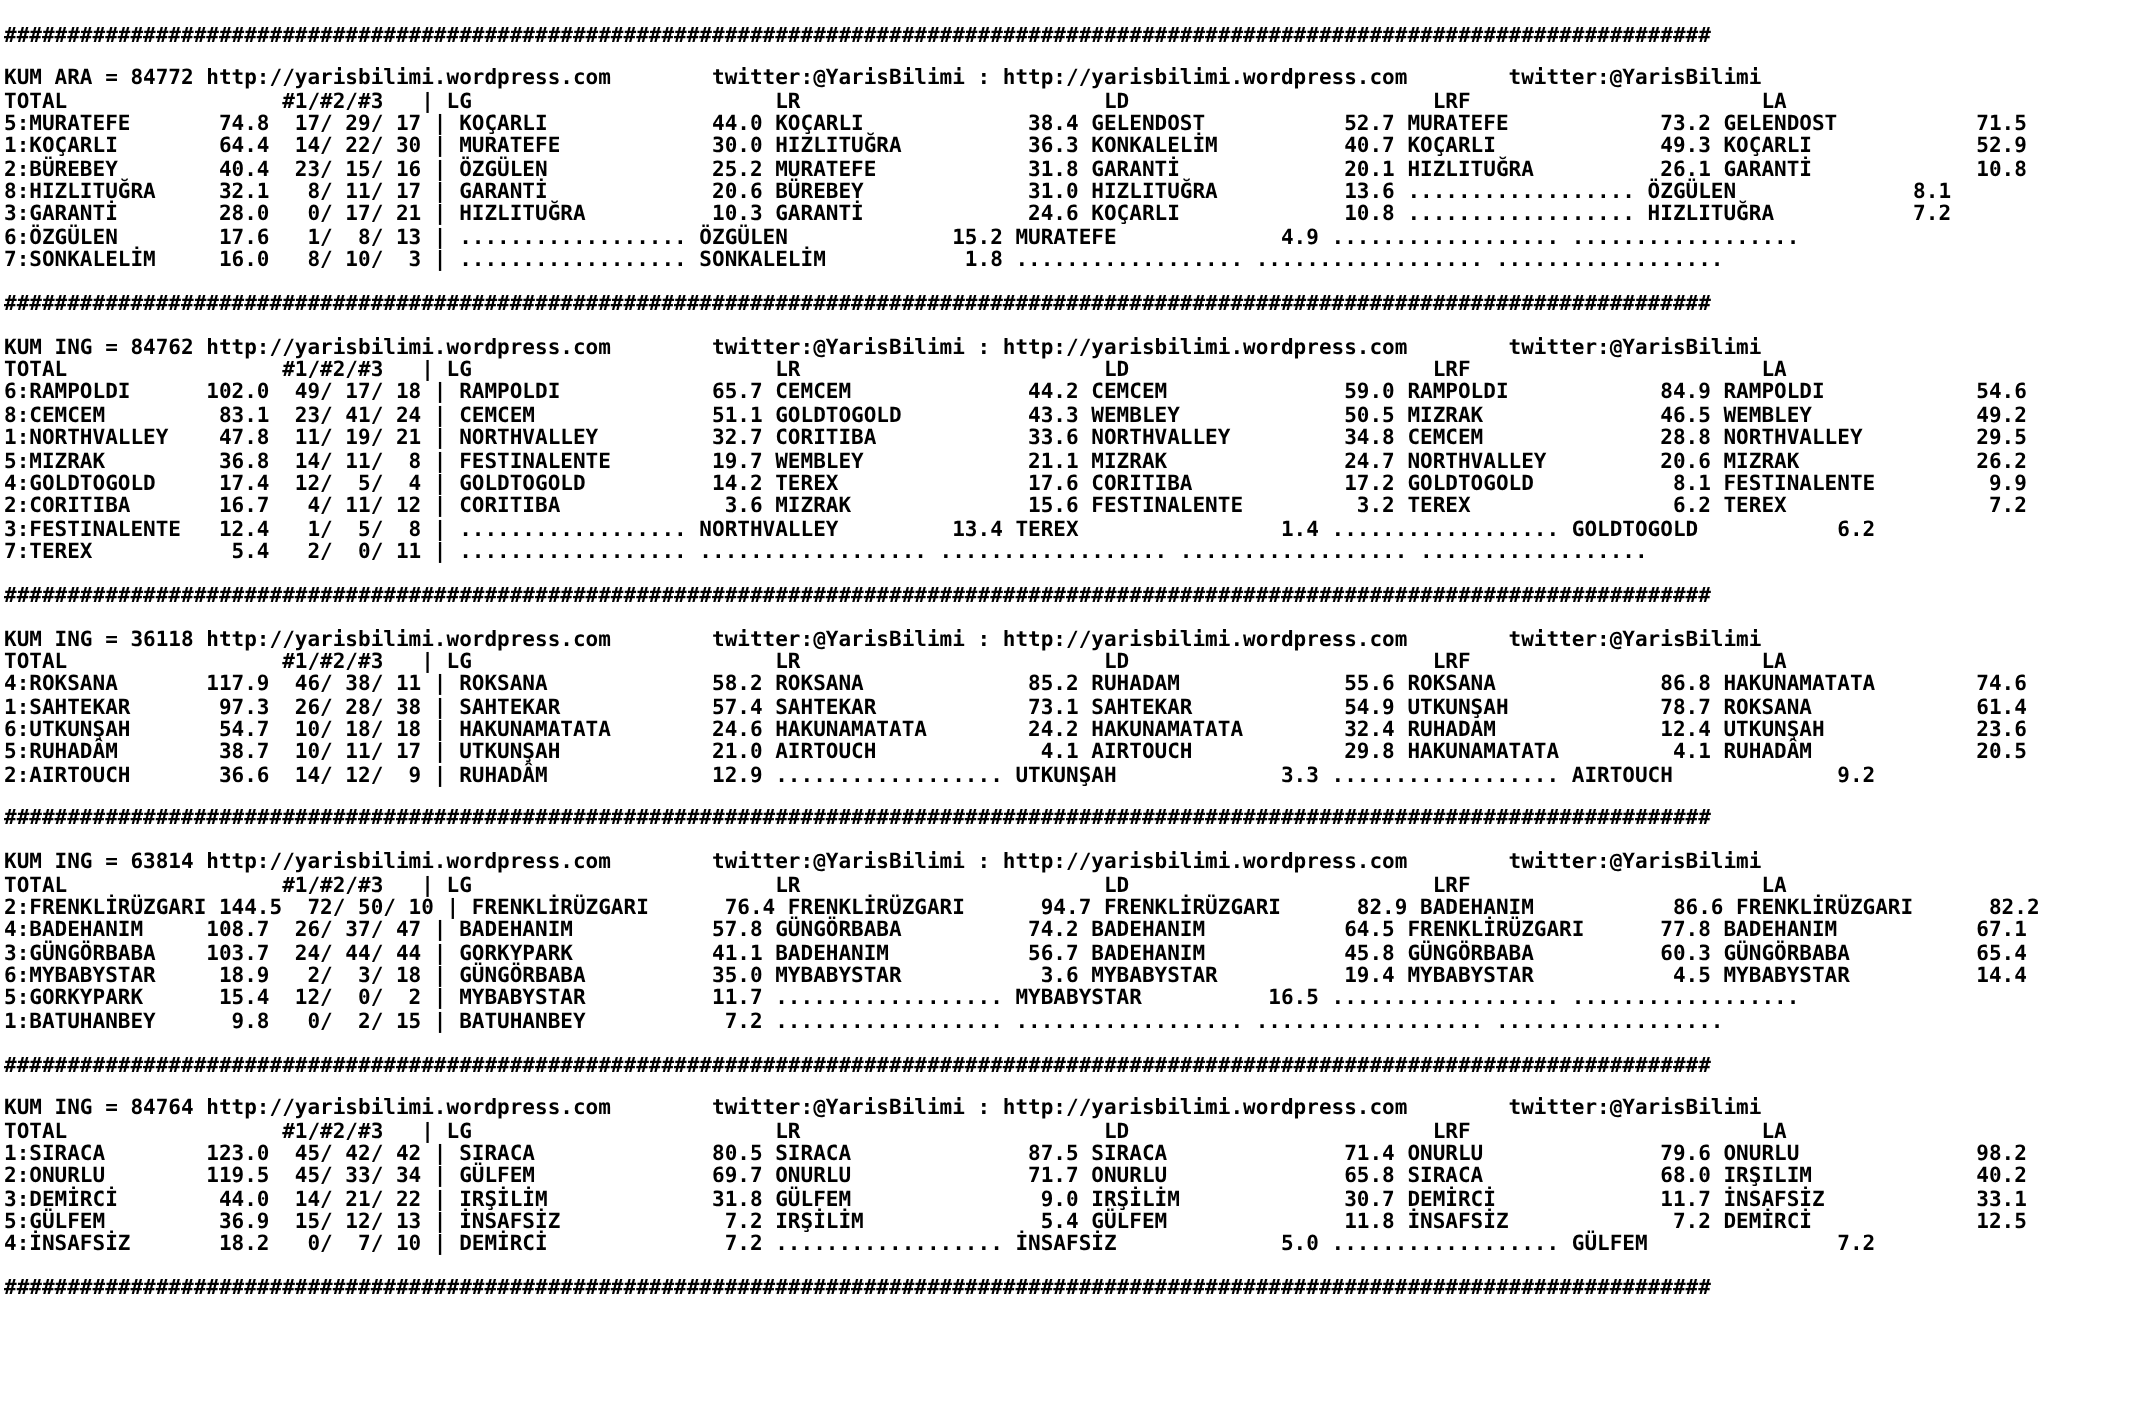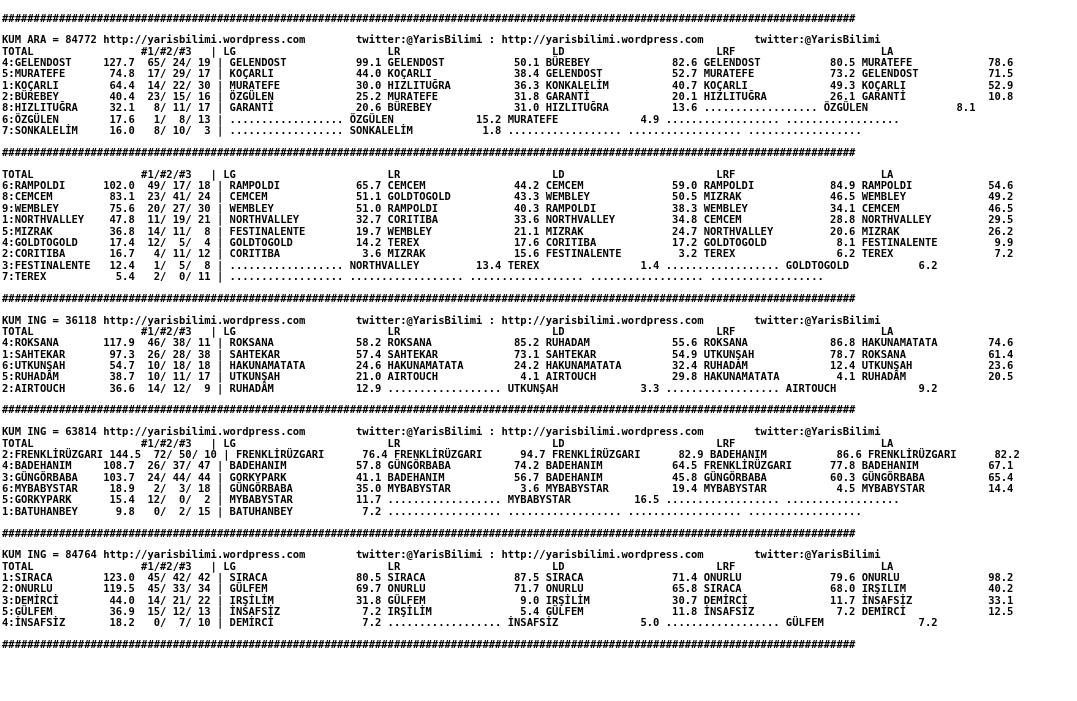--- a/index.html
+++ b/index.html
@@ -39,7 +39,6 @@
       <pre class="sep">#######################################################################################################################################</pre>
       <pre class="block">KUM ARA = 84772 http://yarisbilimi.wordpress.com        twitter:@YarisBilimi : http://yarisbilimi.wordpress.com        twitter:@YarisBilimi</pre>
       <pre class="block">TOTAL                 #1/#2/#3   | LG                        LR                        LD                        LRF                       LA</pre>
-      <pre class="block">4:GELENDOST     127.7  65/ 24/ 19 | GELENDOST           99.1 GELENDOST           50.1 BÜREBEY             82.6 GELENDOST           80.5 MURATEFE            78.6</pre>
       <pre class="block">5:MURATEFE       74.8  17/ 29/ 17 | KOÇARLI             44.0 KOÇARLI             38.4 GELENDOST           52.7 MURATEFE            73.2 GELENDOST           71.5</pre>
       <pre class="block">1:KOÇARLI        64.4  14/ 22/ 30 | MURATEFE            30.0 HIZLITUĞRA          36.3 KONKALELİM          40.7 KOÇARLI             49.3 KOÇARLI             52.9</pre>
       <pre class="block">2:BÜREBEY        40.4  23/ 15/ 16 | ÖZGÜLEN             25.2 MURATEFE            31.8 GARANTİ             20.1 HIZLITUĞRA          26.1 GARANTİ             10.8</pre>

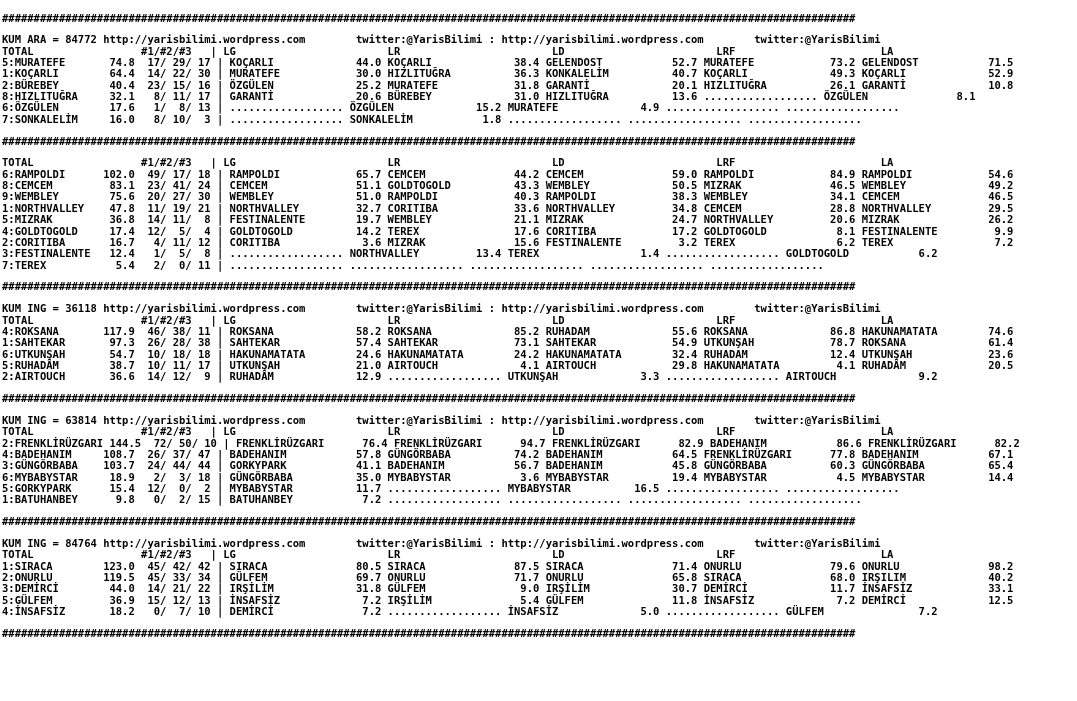--- a/index.html
+++ b/index.html
@@ -43,6 +43,7 @@
       <pre class="block">1:KOÇARLI        64.4  14/ 22/ 30 | MURATEFE            30.0 HIZLITUĞRA          36.3 KONKALELİM          40.7 KOÇARLI             49.3 KOÇARLI             52.9</pre>
       <pre class="block">2:BÜREBEY        40.4  23/ 15/ 16 | ÖZGÜLEN             25.2 MURATEFE            31.8 GARANTİ             20.1 HIZLITUĞRA          26.1 GARANTİ             10.8</pre>
       <pre class="block">8:HIZLITUĞRA     32.1   8/ 11/ 17 | GARANTİ             20.6 BÜREBEY             31.0 HIZLITUĞRA          13.6 .................. ÖZGÜLEN              8.1</pre>
+      <pre class="block">3:GARANTİ        28.0   0/ 17/ 21 | HIZLITUĞRA          10.3 GARANTİ             24.6 KOÇARLI             10.8 .................. HIZLITUĞRA           7.2</pre>
       <pre class="block">6:ÖZGÜLEN        17.6   1/  8/ 13 | .................. ÖZGÜLEN             15.2 MURATEFE             4.9 .................. ..................</pre>
       <pre class="block">7:SONKALELİM     16.0   8/ 10/  3 | .................. SONKALELİM           1.8 .................. .................. ..................</pre>
       <pre class="sep">#######################################################################################################################################</pre>

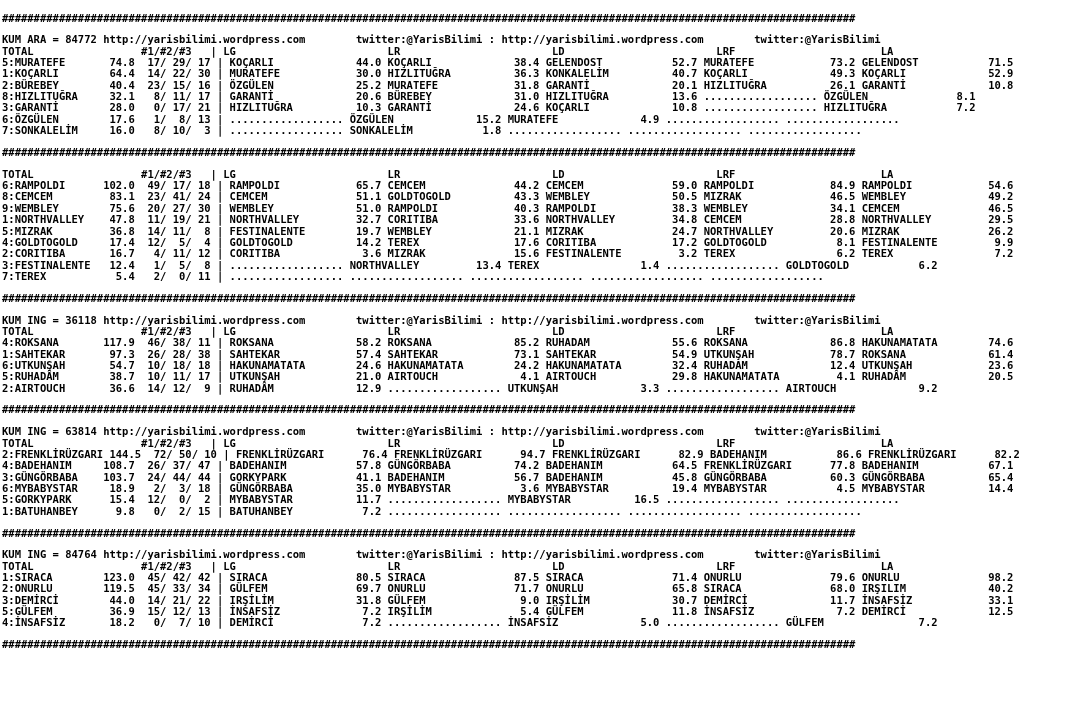--- a/index.html
+++ b/index.html
@@ -47,6 +47,7 @@
       <pre class="block">6:ÖZGÜLEN        17.6   1/  8/ 13 | .................. ÖZGÜLEN             15.2 MURATEFE             4.9 .................. ..................</pre>
       <pre class="block">7:SONKALELİM     16.0   8/ 10/  3 | .................. SONKALELİM           1.8 .................. .................. ..................</pre>
       <pre class="sep">#######################################################################################################################################</pre>
+      <pre class="block">KUM ING = 84762 http://yarisbilimi.wordpress.com        twitter:@YarisBilimi : http://yarisbilimi.wordpress.com        twitter:@YarisBilimi</pre>
       <pre class="block">TOTAL                 #1/#2/#3   | LG                        LR                        LD                        LRF                       LA</pre>
       <pre class="block">6:RAMPOLDI      102.0  49/ 17/ 18 | RAMPOLDI            65.7 CEMCEM              44.2 CEMCEM              59.0 RAMPOLDI            84.9 RAMPOLDI            54.6</pre>
       <pre class="block">8:CEMCEM         83.1  23/ 41/ 24 | CEMCEM              51.1 GOLDTOGOLD          43.3 WEMBLEY             50.5 MIZRAK              46.5 WEMBLEY             49.2</pre>

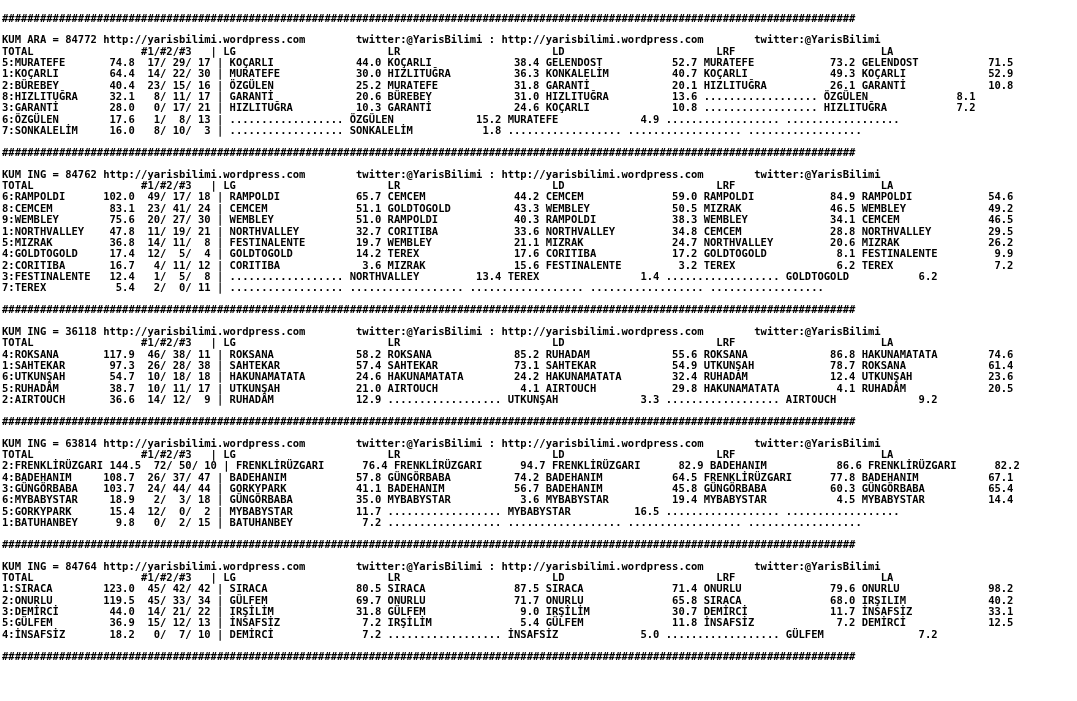--- a/index.html
+++ b/index.html
@@ -51,7 +51,6 @@
       <pre class="block">TOTAL                 #1/#2/#3   | LG                        LR                        LD                        LRF                       LA</pre>
       <pre class="block">6:RAMPOLDI      102.0  49/ 17/ 18 | RAMPOLDI            65.7 CEMCEM              44.2 CEMCEM              59.0 RAMPOLDI            84.9 RAMPOLDI            54.6</pre>
       <pre class="block">8:CEMCEM         83.1  23/ 41/ 24 | CEMCEM              51.1 GOLDTOGOLD          43.3 WEMBLEY             50.5 MIZRAK              46.5 WEMBLEY             49.2</pre>
-      <pre class="block">9:WEMBLEY        75.6  20/ 27/ 30 | WEMBLEY             51.0 RAMPOLDI            40.3 RAMPOLDI            38.3 WEMBLEY             34.1 CEMCEM              46.5</pre>
       <pre class="block">1:NORTHVALLEY    47.8  11/ 19/ 21 | NORTHVALLEY         32.7 CORITIBA            33.6 NORTHVALLEY         34.8 CEMCEM              28.8 NORTHVALLEY         29.5</pre>
       <pre class="block">5:MIZRAK         36.8  14/ 11/  8 | FESTINALENTE        19.7 WEMBLEY             21.1 MIZRAK              24.7 NORTHVALLEY         20.6 MIZRAK              26.2</pre>
       <pre class="block">4:GOLDTOGOLD     17.4  12/  5/  4 | GOLDTOGOLD          14.2 TEREX               17.6 CORITIBA            17.2 GOLDTOGOLD           8.1 FESTINALENTE         9.9</pre>

